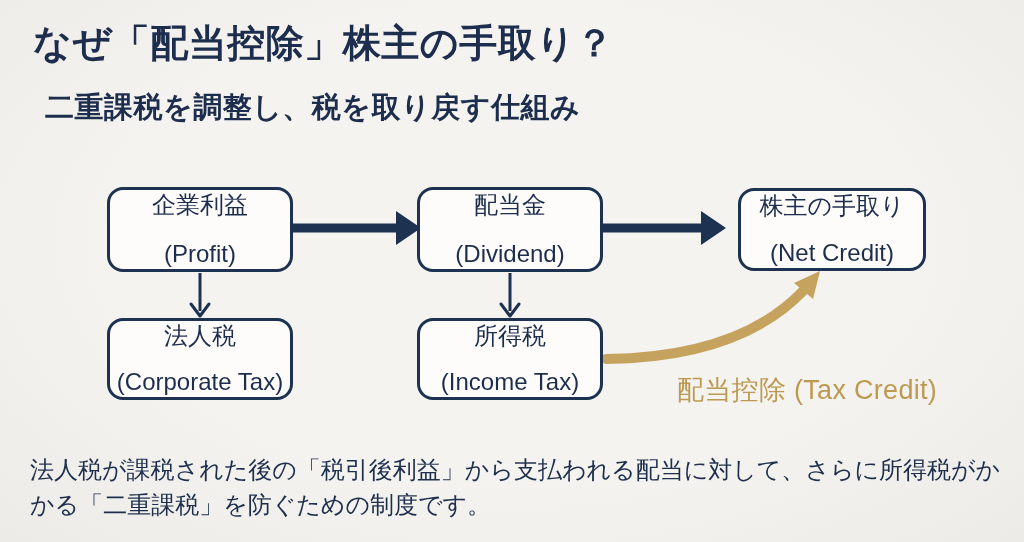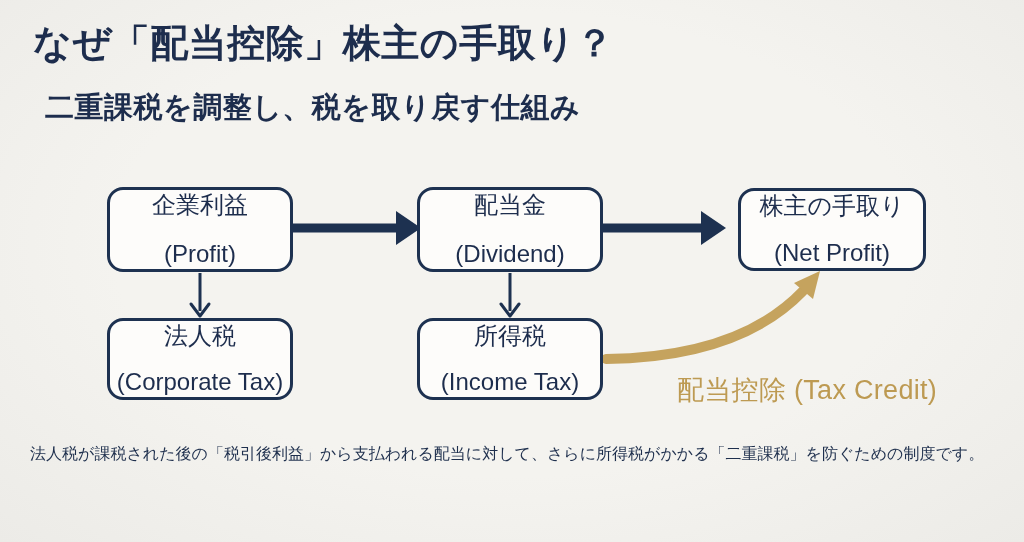--- a/index.html
+++ b/index.html
@@ -143,7 +143,7 @@
 
     <div class="node node-net-income">
       <span>株主の手取り</span>
-      <span>(Net Profit)</span>
+      <span>(Net Credit)</span>
     </div>
 
     <div class="node node-corporate-tax">

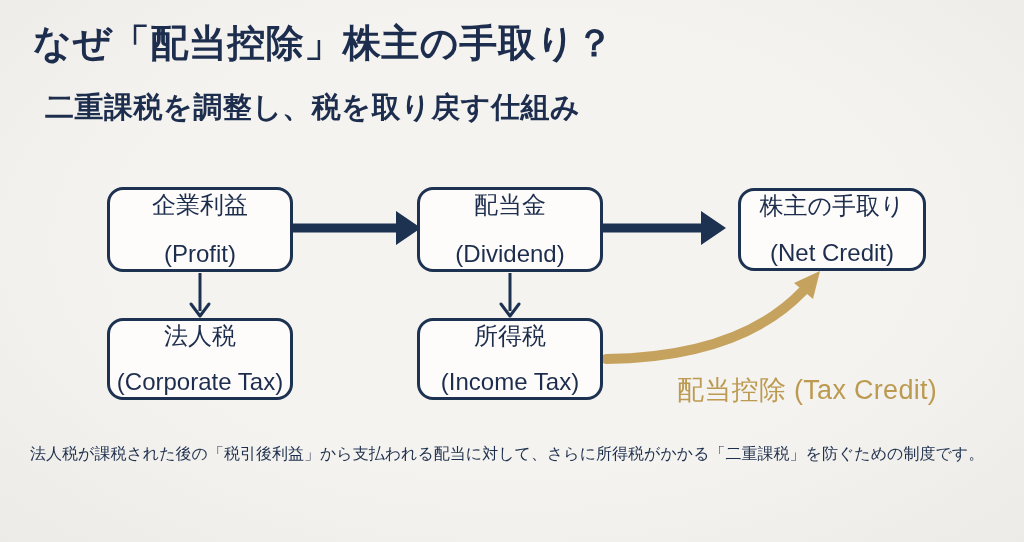--- a/index.html
+++ b/index.html
@@ -84,10 +84,10 @@
   .footer-note {
     position: absolute;
     left: 30px;
-    top: 436px;
+    top: 452px;
     width: 978px;
     margin: 0;
-    font-size: 16px;
+    font-size: 24px;
     line-height: 35px;
     font-weight: 500;
     color: #1e2f4d;

